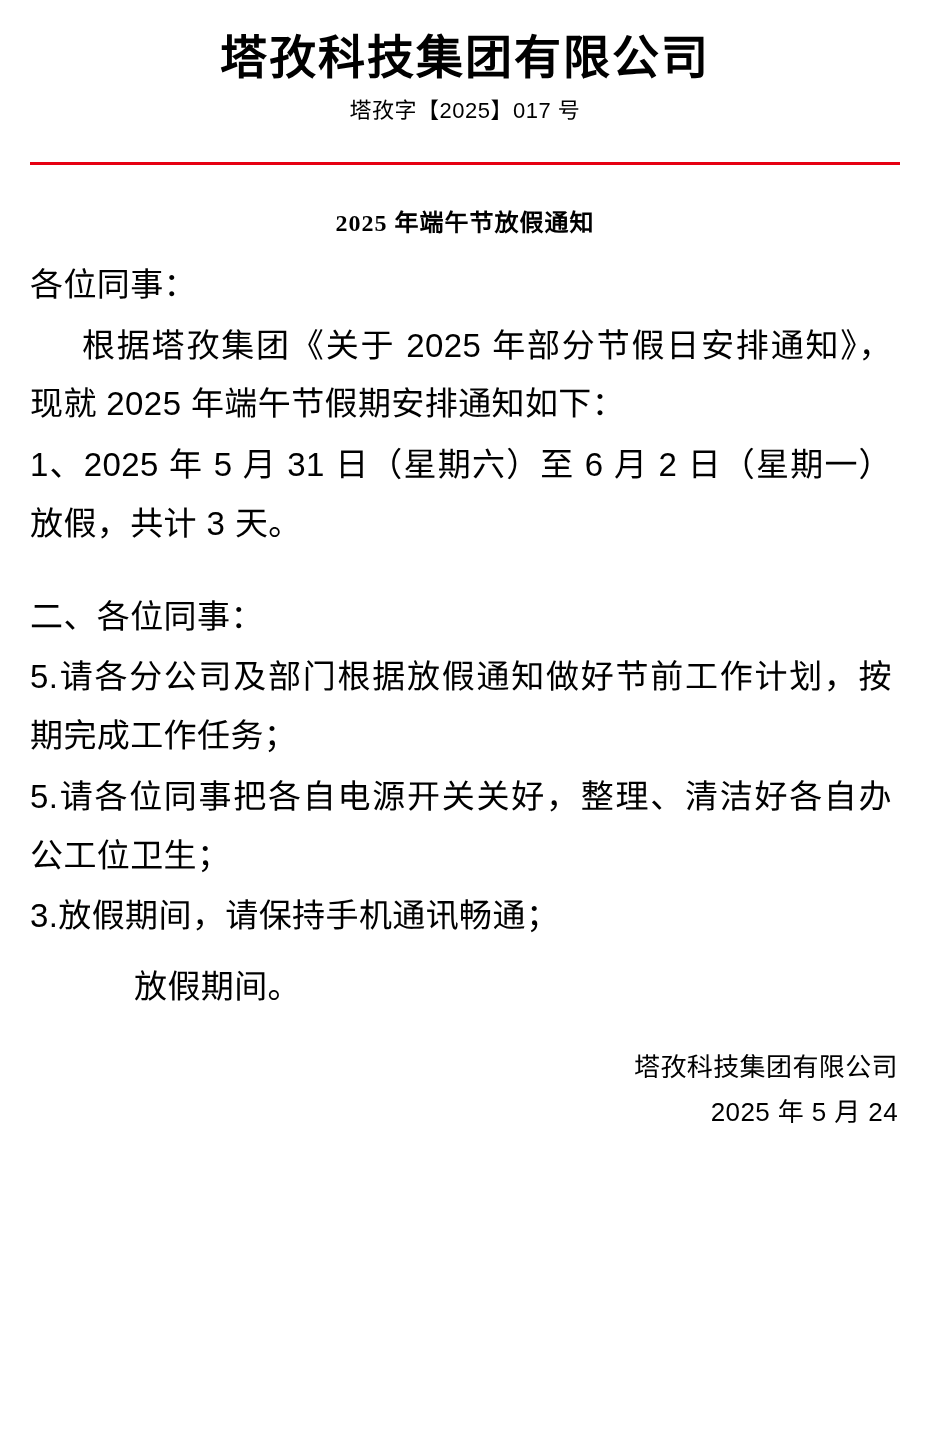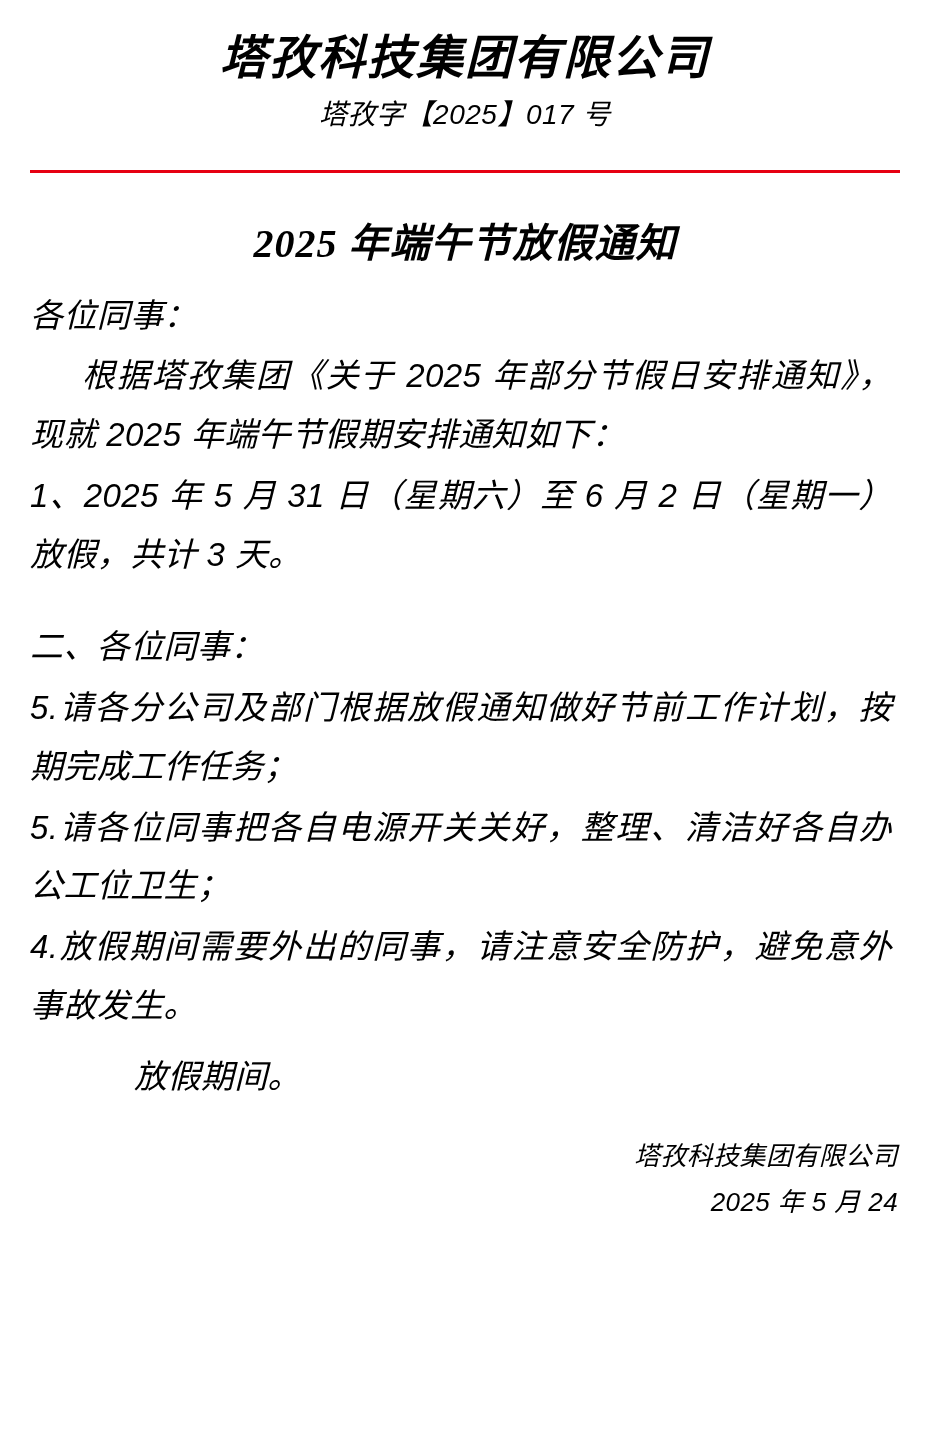--- a/index.html
+++ b/index.html
@@ -20,7 +20,6 @@
     box-sizing: border-box;
     padding: 22px 30px 16px 30px;
     position: relative;
-    font-style: italic;
   }
 
   

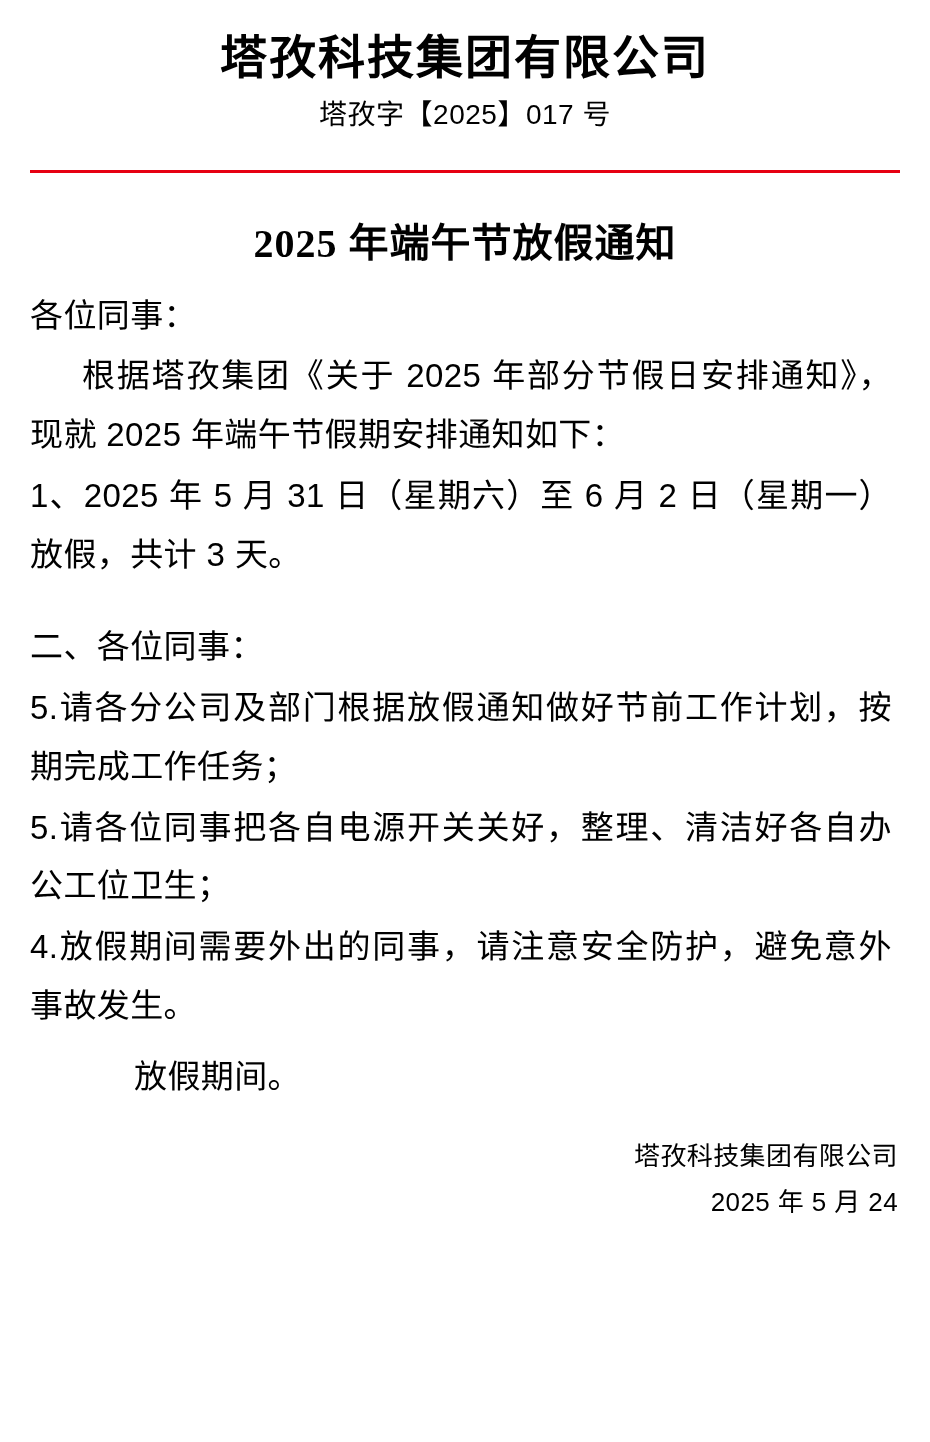--- a/index.html
+++ b/index.html
@@ -35,7 +35,7 @@
   }
   .doc-number {
     text-align: center;
-    font-size: 28px;
+    font-size: 22px;
     font-weight: 400;
     letter-spacing: 0.5px;
     line-height: 1.3;

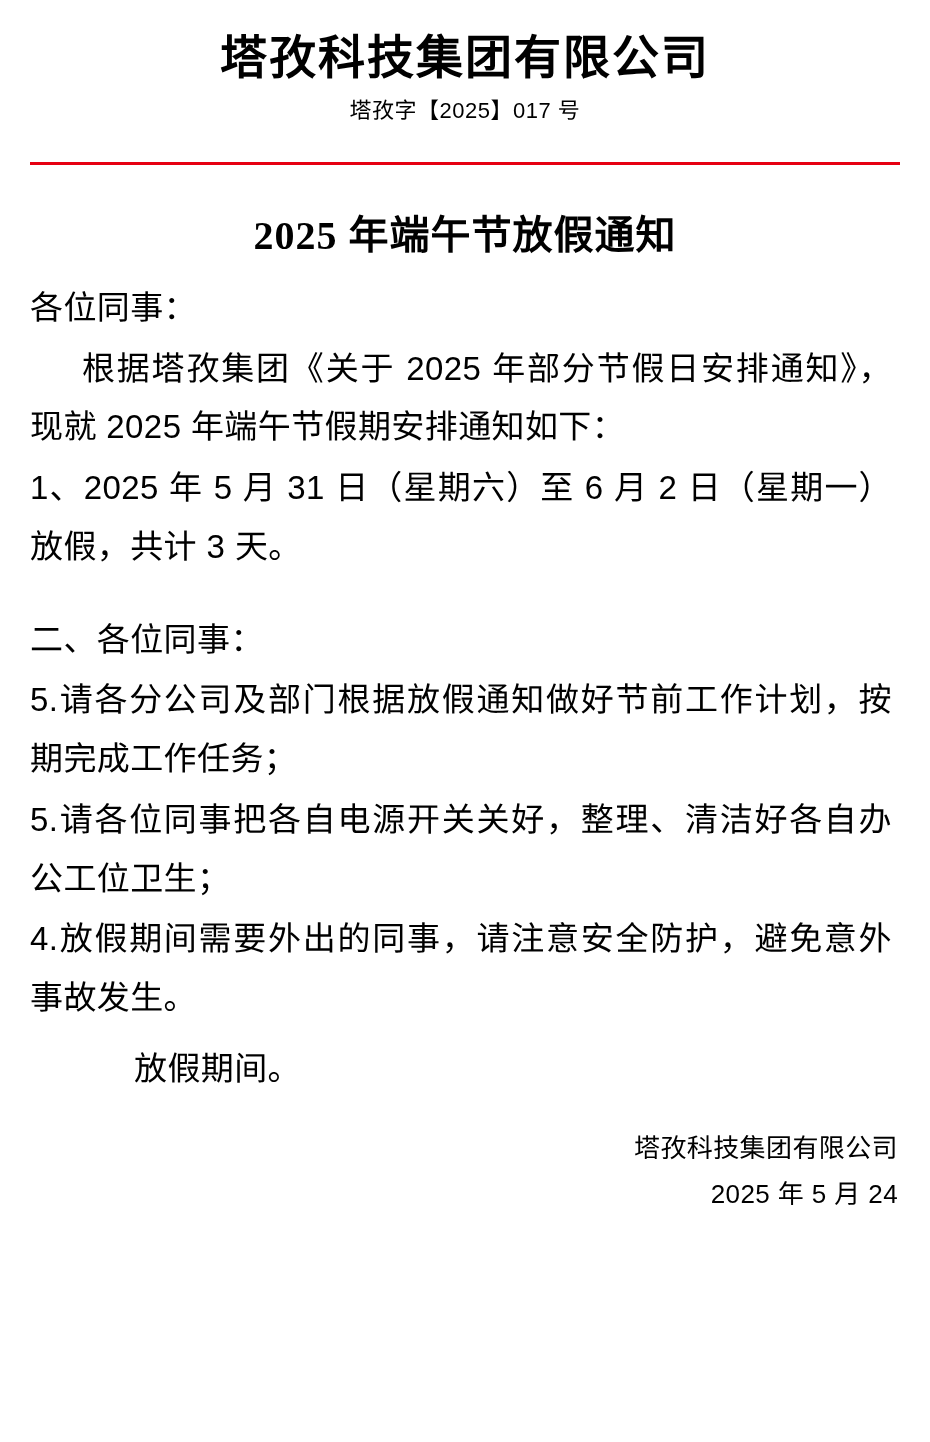--- a/index.html
+++ b/index.html
@@ -52,7 +52,7 @@
   .doc-title {
     text-align: center;
     font-family: "Liberation Serif", "DejaVu Serif", serif;
-    font-size: 40px;
+    font-size: 24px;
     font-weight: 700;
     letter-spacing: 1px;
     margin: 38px 0 18px 0;

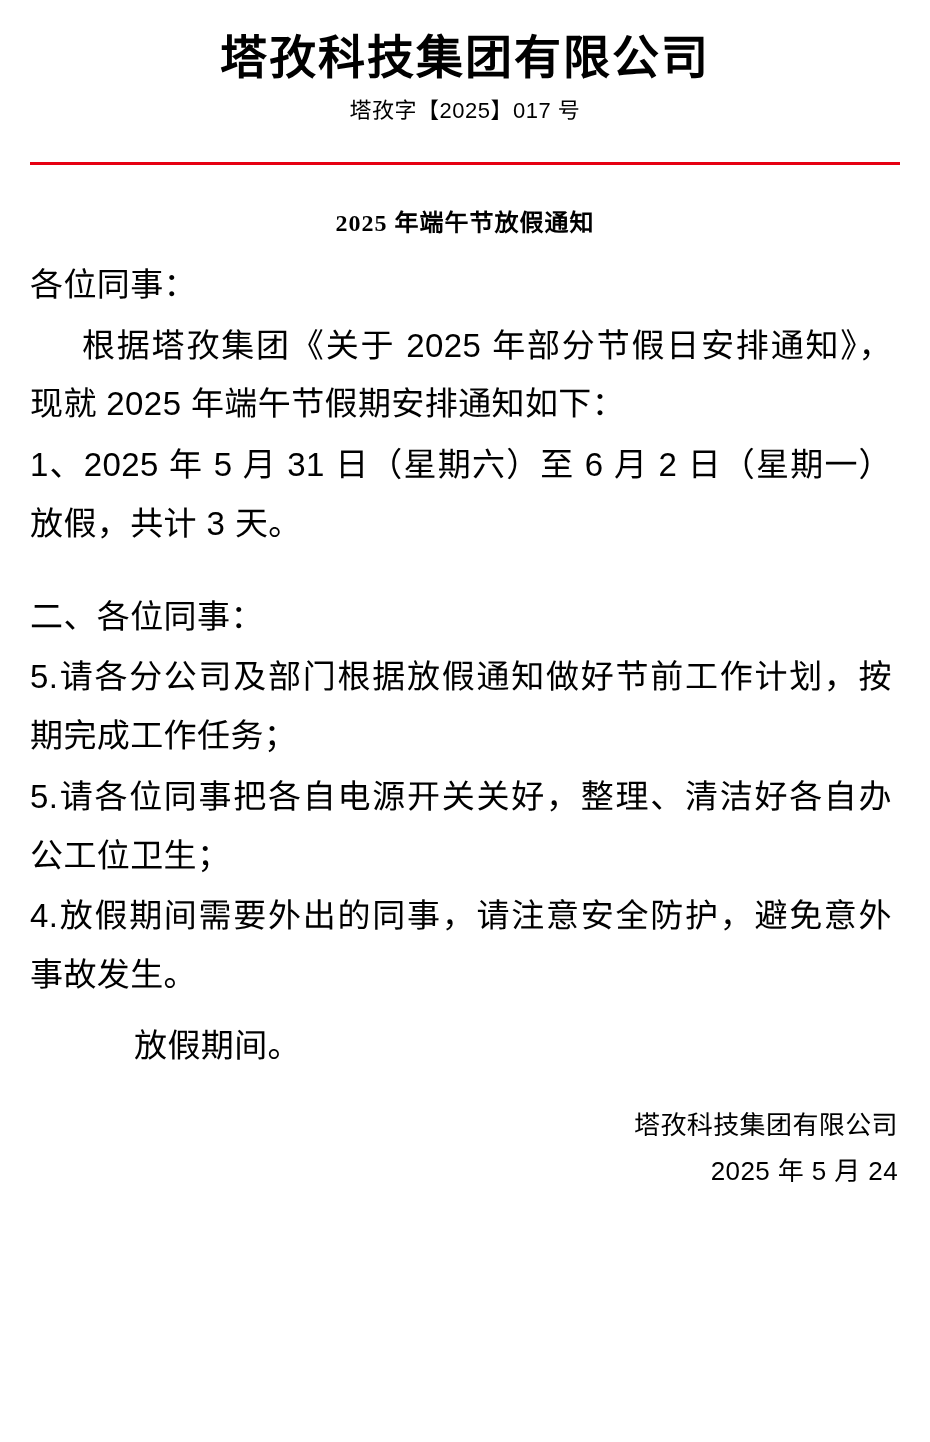--- a/index.html
+++ b/index.html
@@ -121,6 +121,7 @@
 
     <p class="para">5.请各位同事把各自电源开关关好，整理、清洁好各自办公工位卫生；</p>
 
+    <p class="para">3.放假期间，请保持手机通讯畅通；</p>
 
     <p class="para">4.放假期间需要外出的同事，请注意安全防护，避免意外事故发生。</p>
 

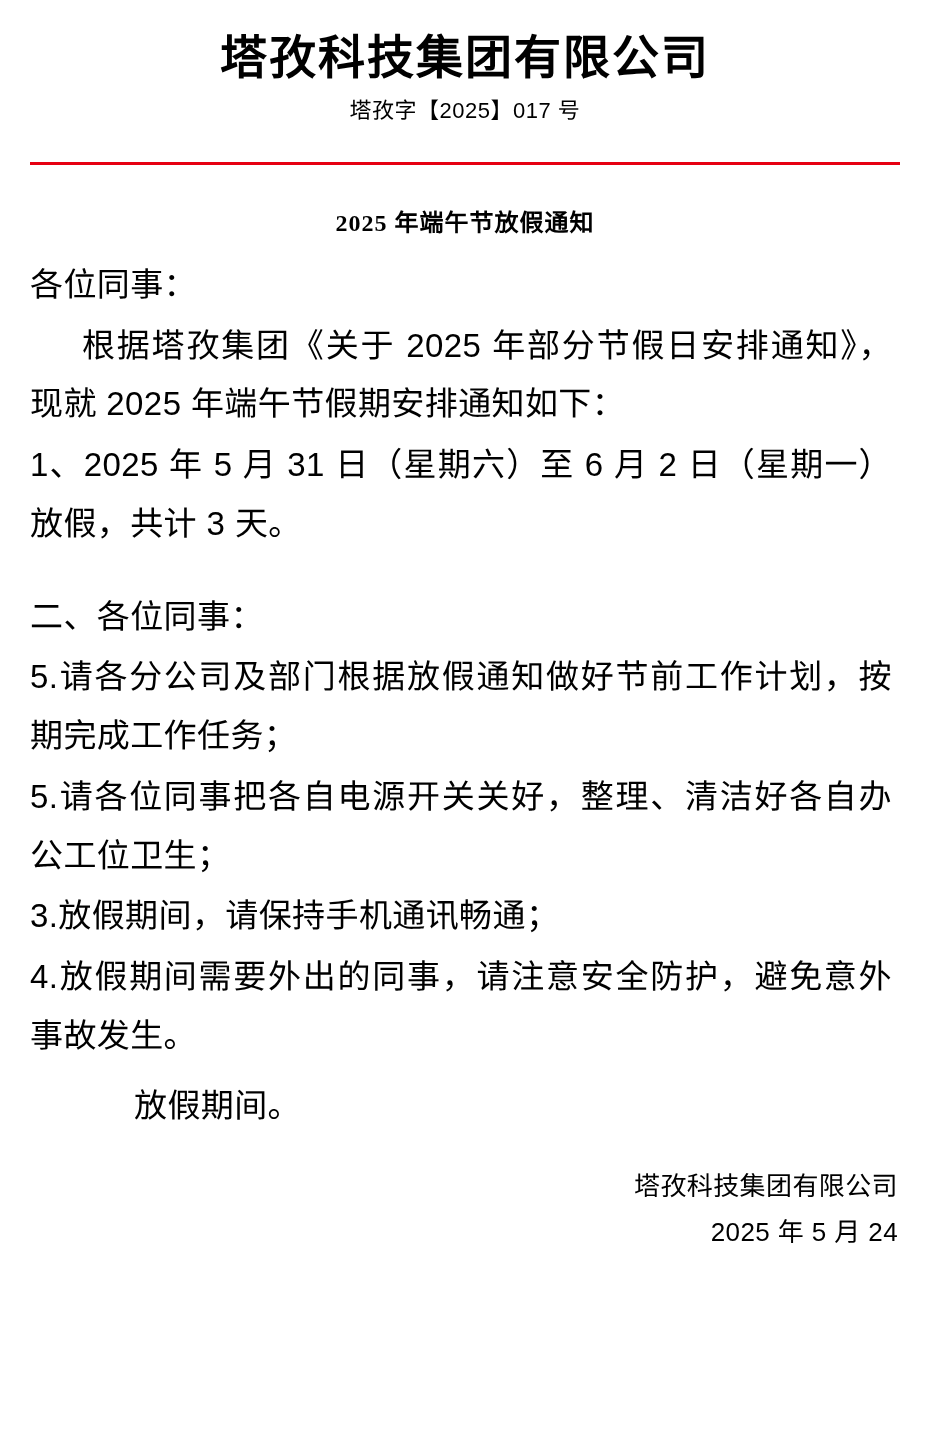--- a/index.html
+++ b/index.html
@@ -123,7 +123,6 @@
 
     <p class="para">3.放假期间，请保持手机通讯畅通；</p>
 
-    <p class="para">4.放假期间需要外出的同事，请注意安全防护，避免意外事故发生。</p>
 
     <p class="closing">放假期间。</p>
   </div>

